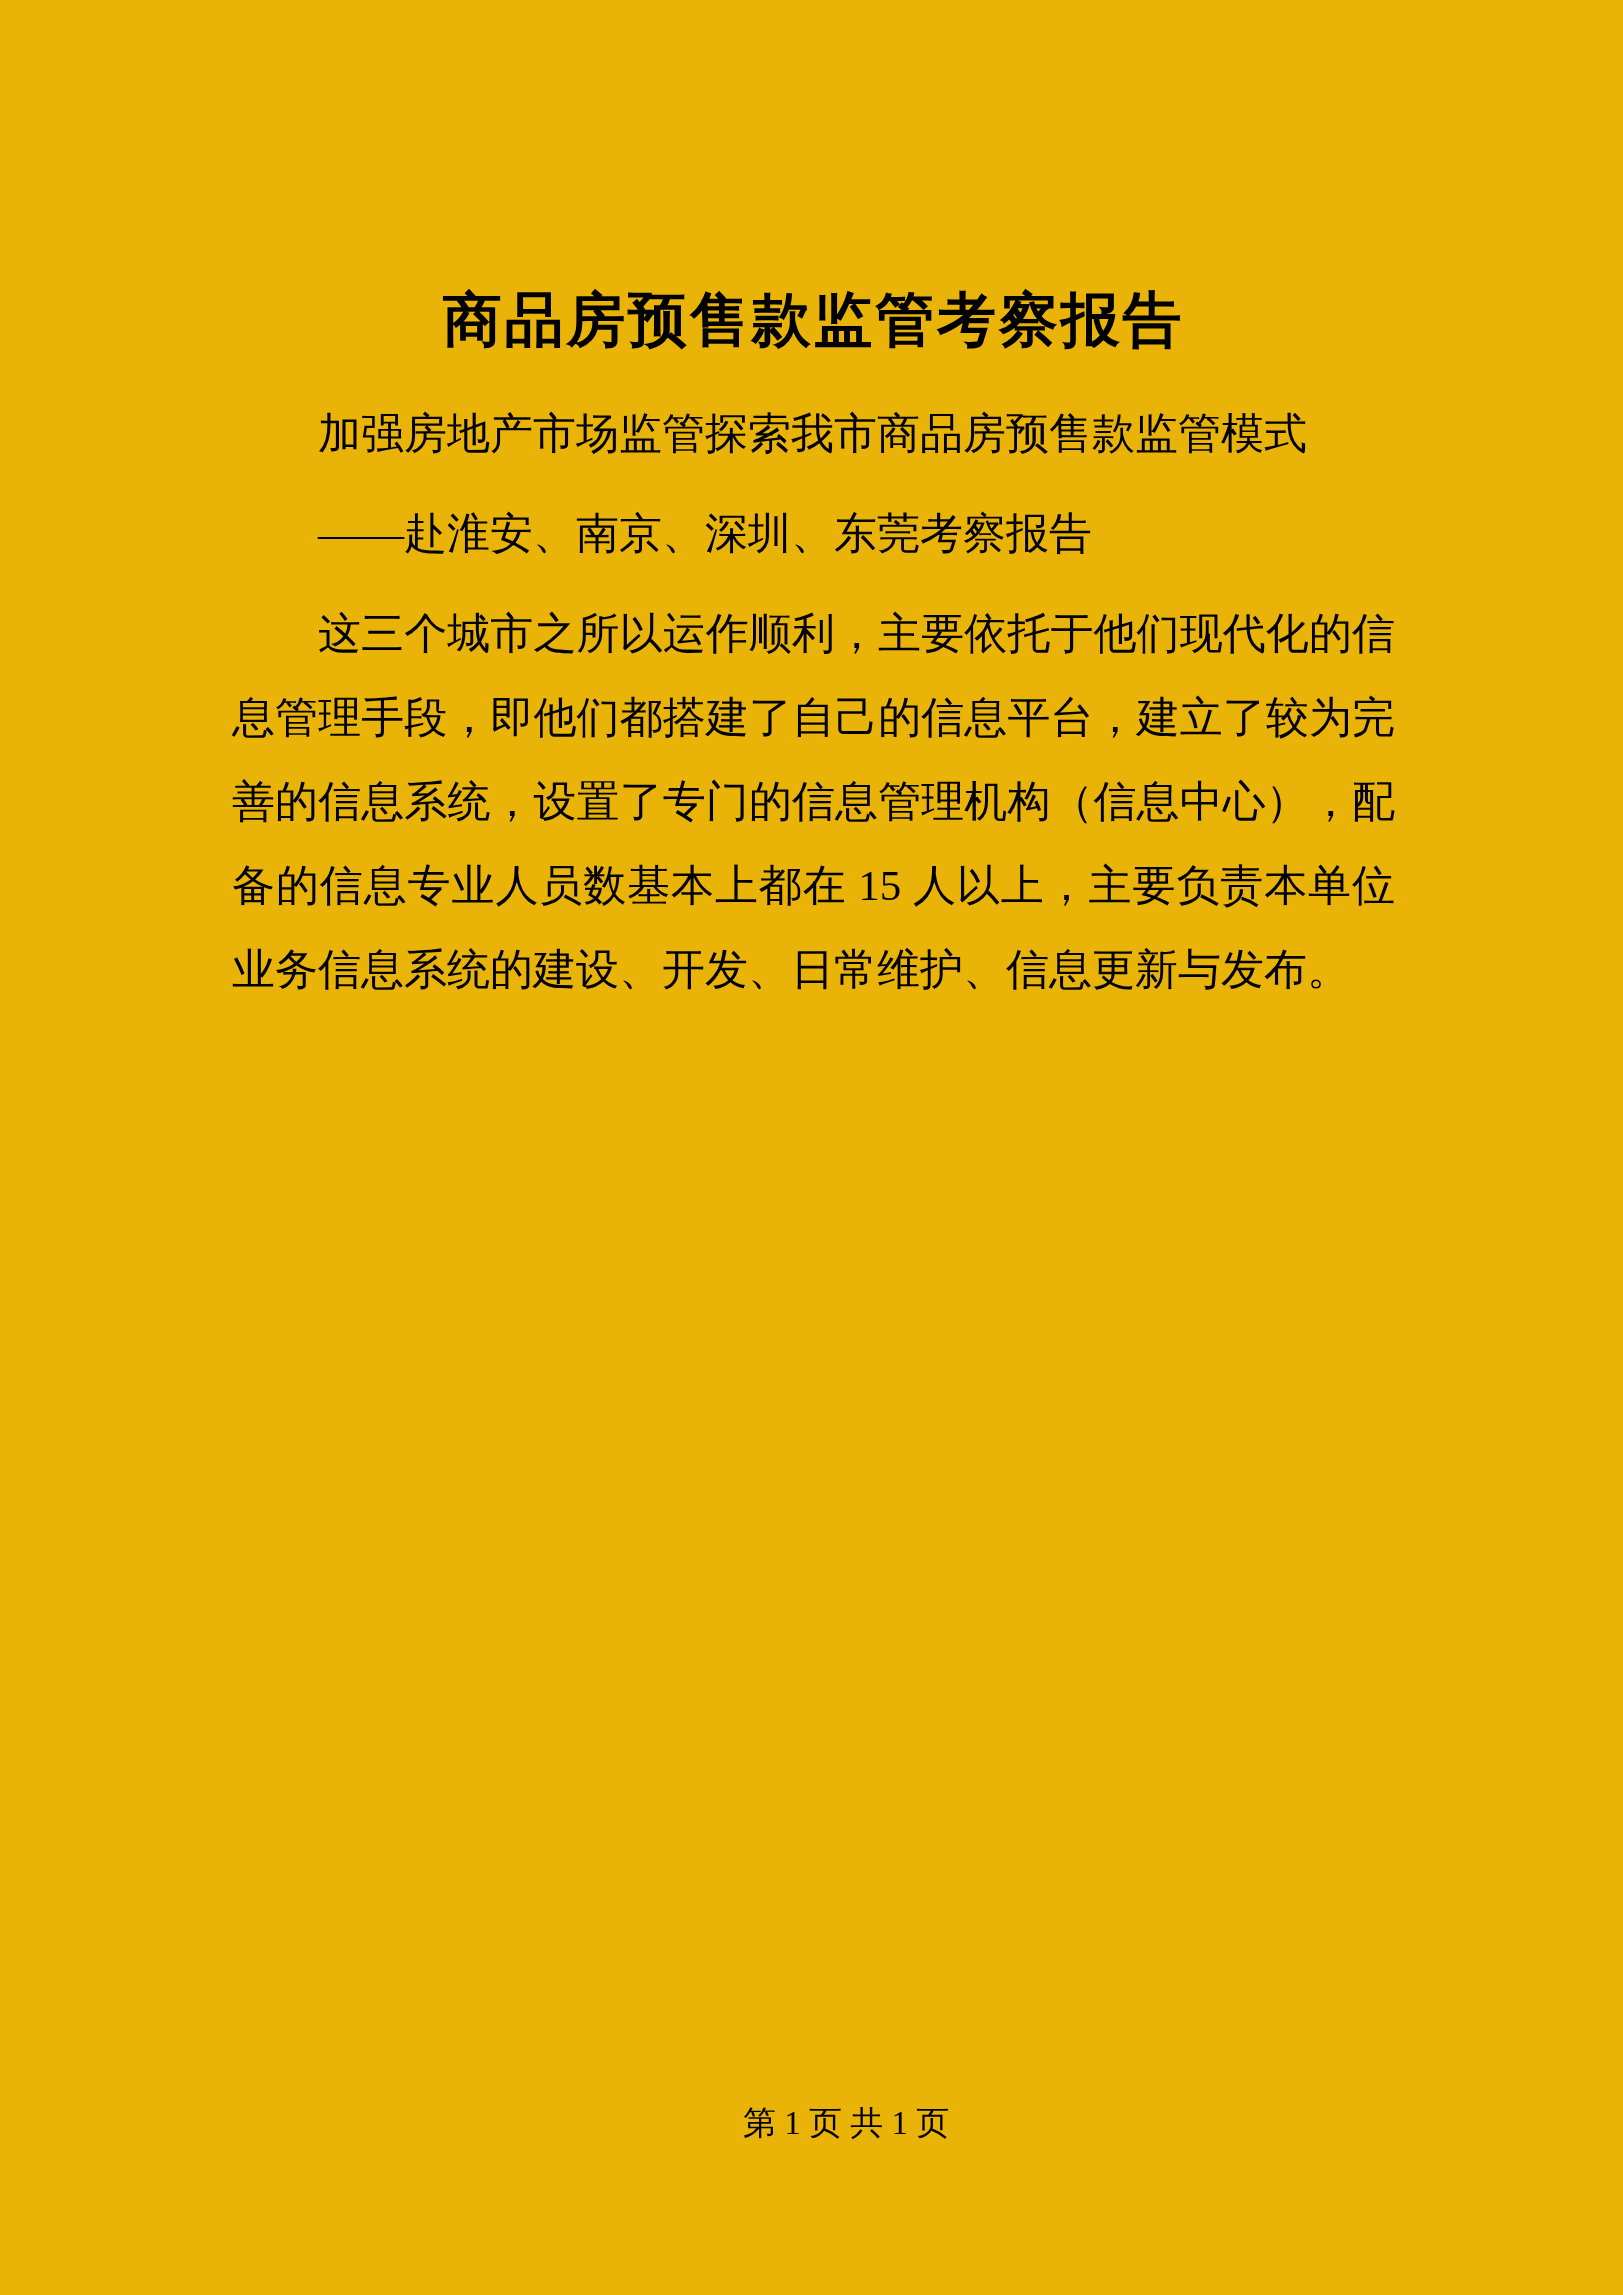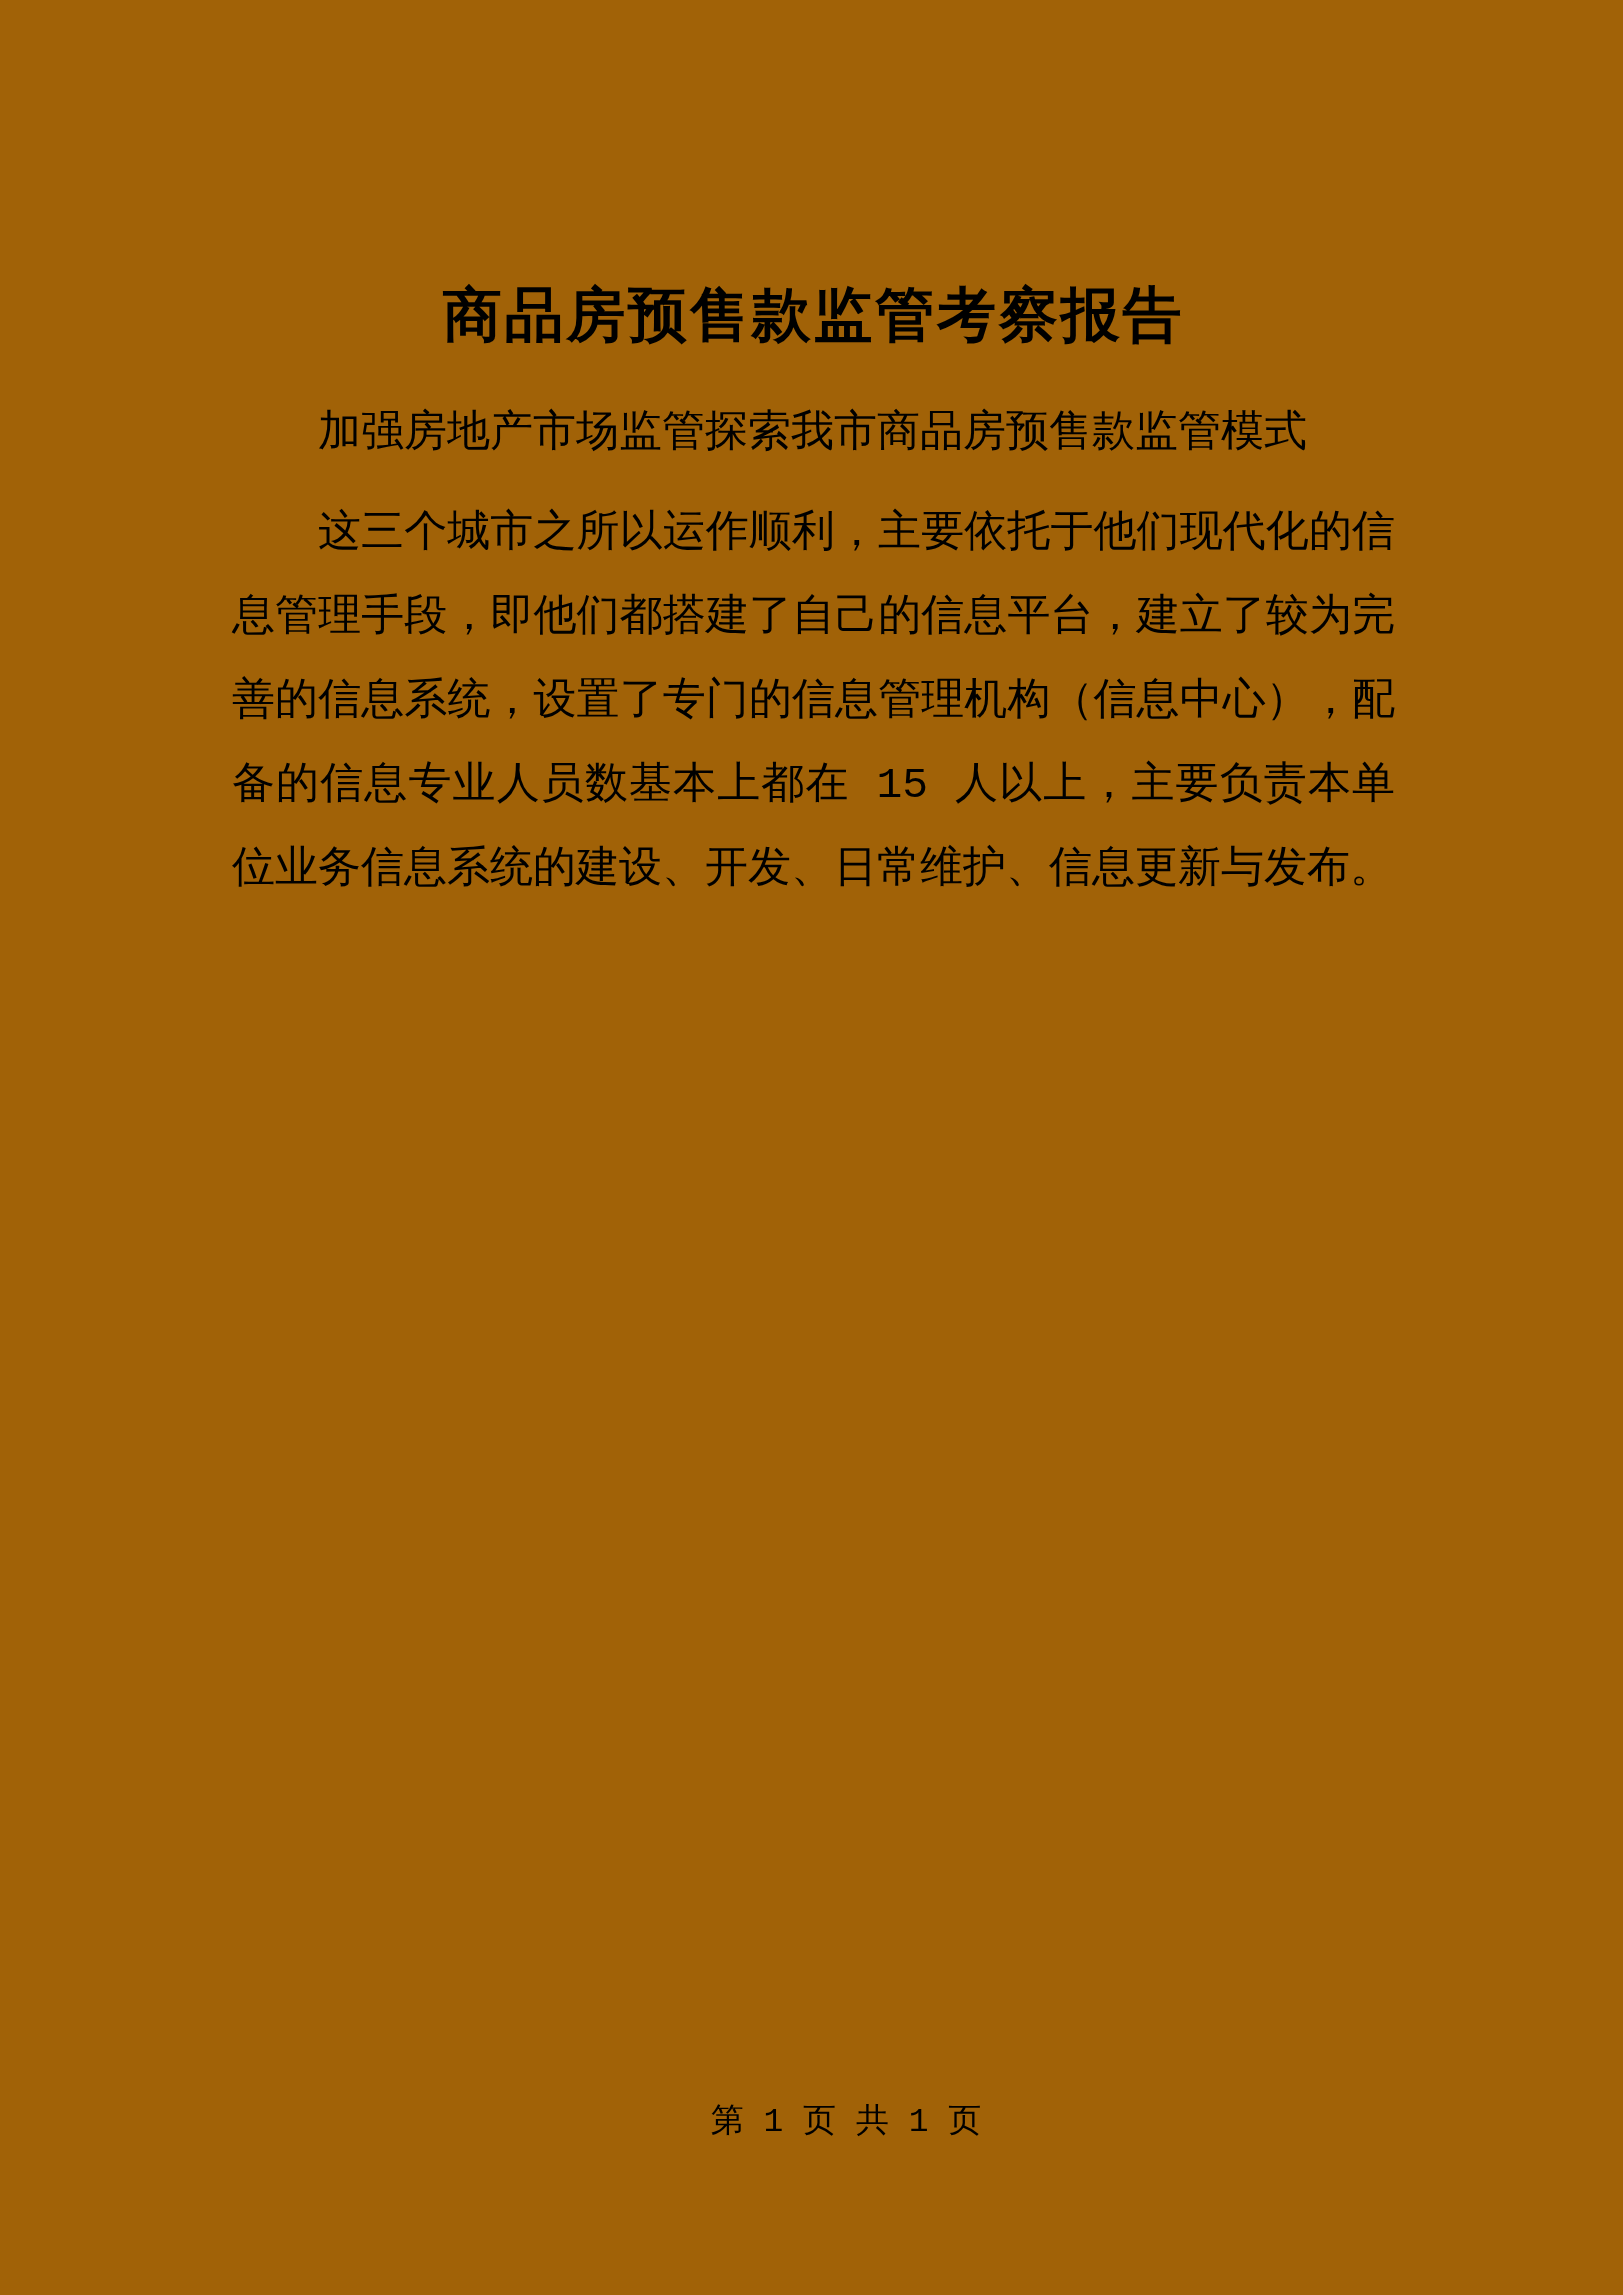--- a/index.html
+++ b/index.html
@@ -12,9 +12,9 @@
     width: 1623px;
     height: 2295px;
     box-sizing: border-box;
-    background: #a16207;
+    background: #eab308;
     color: #000000;
-    font-family: Liberation Mono, monospace;
+    font-family: Liberation Serif, serif;
     padding: 264px 212px 0 216px;
     overflow: hidden;
   }

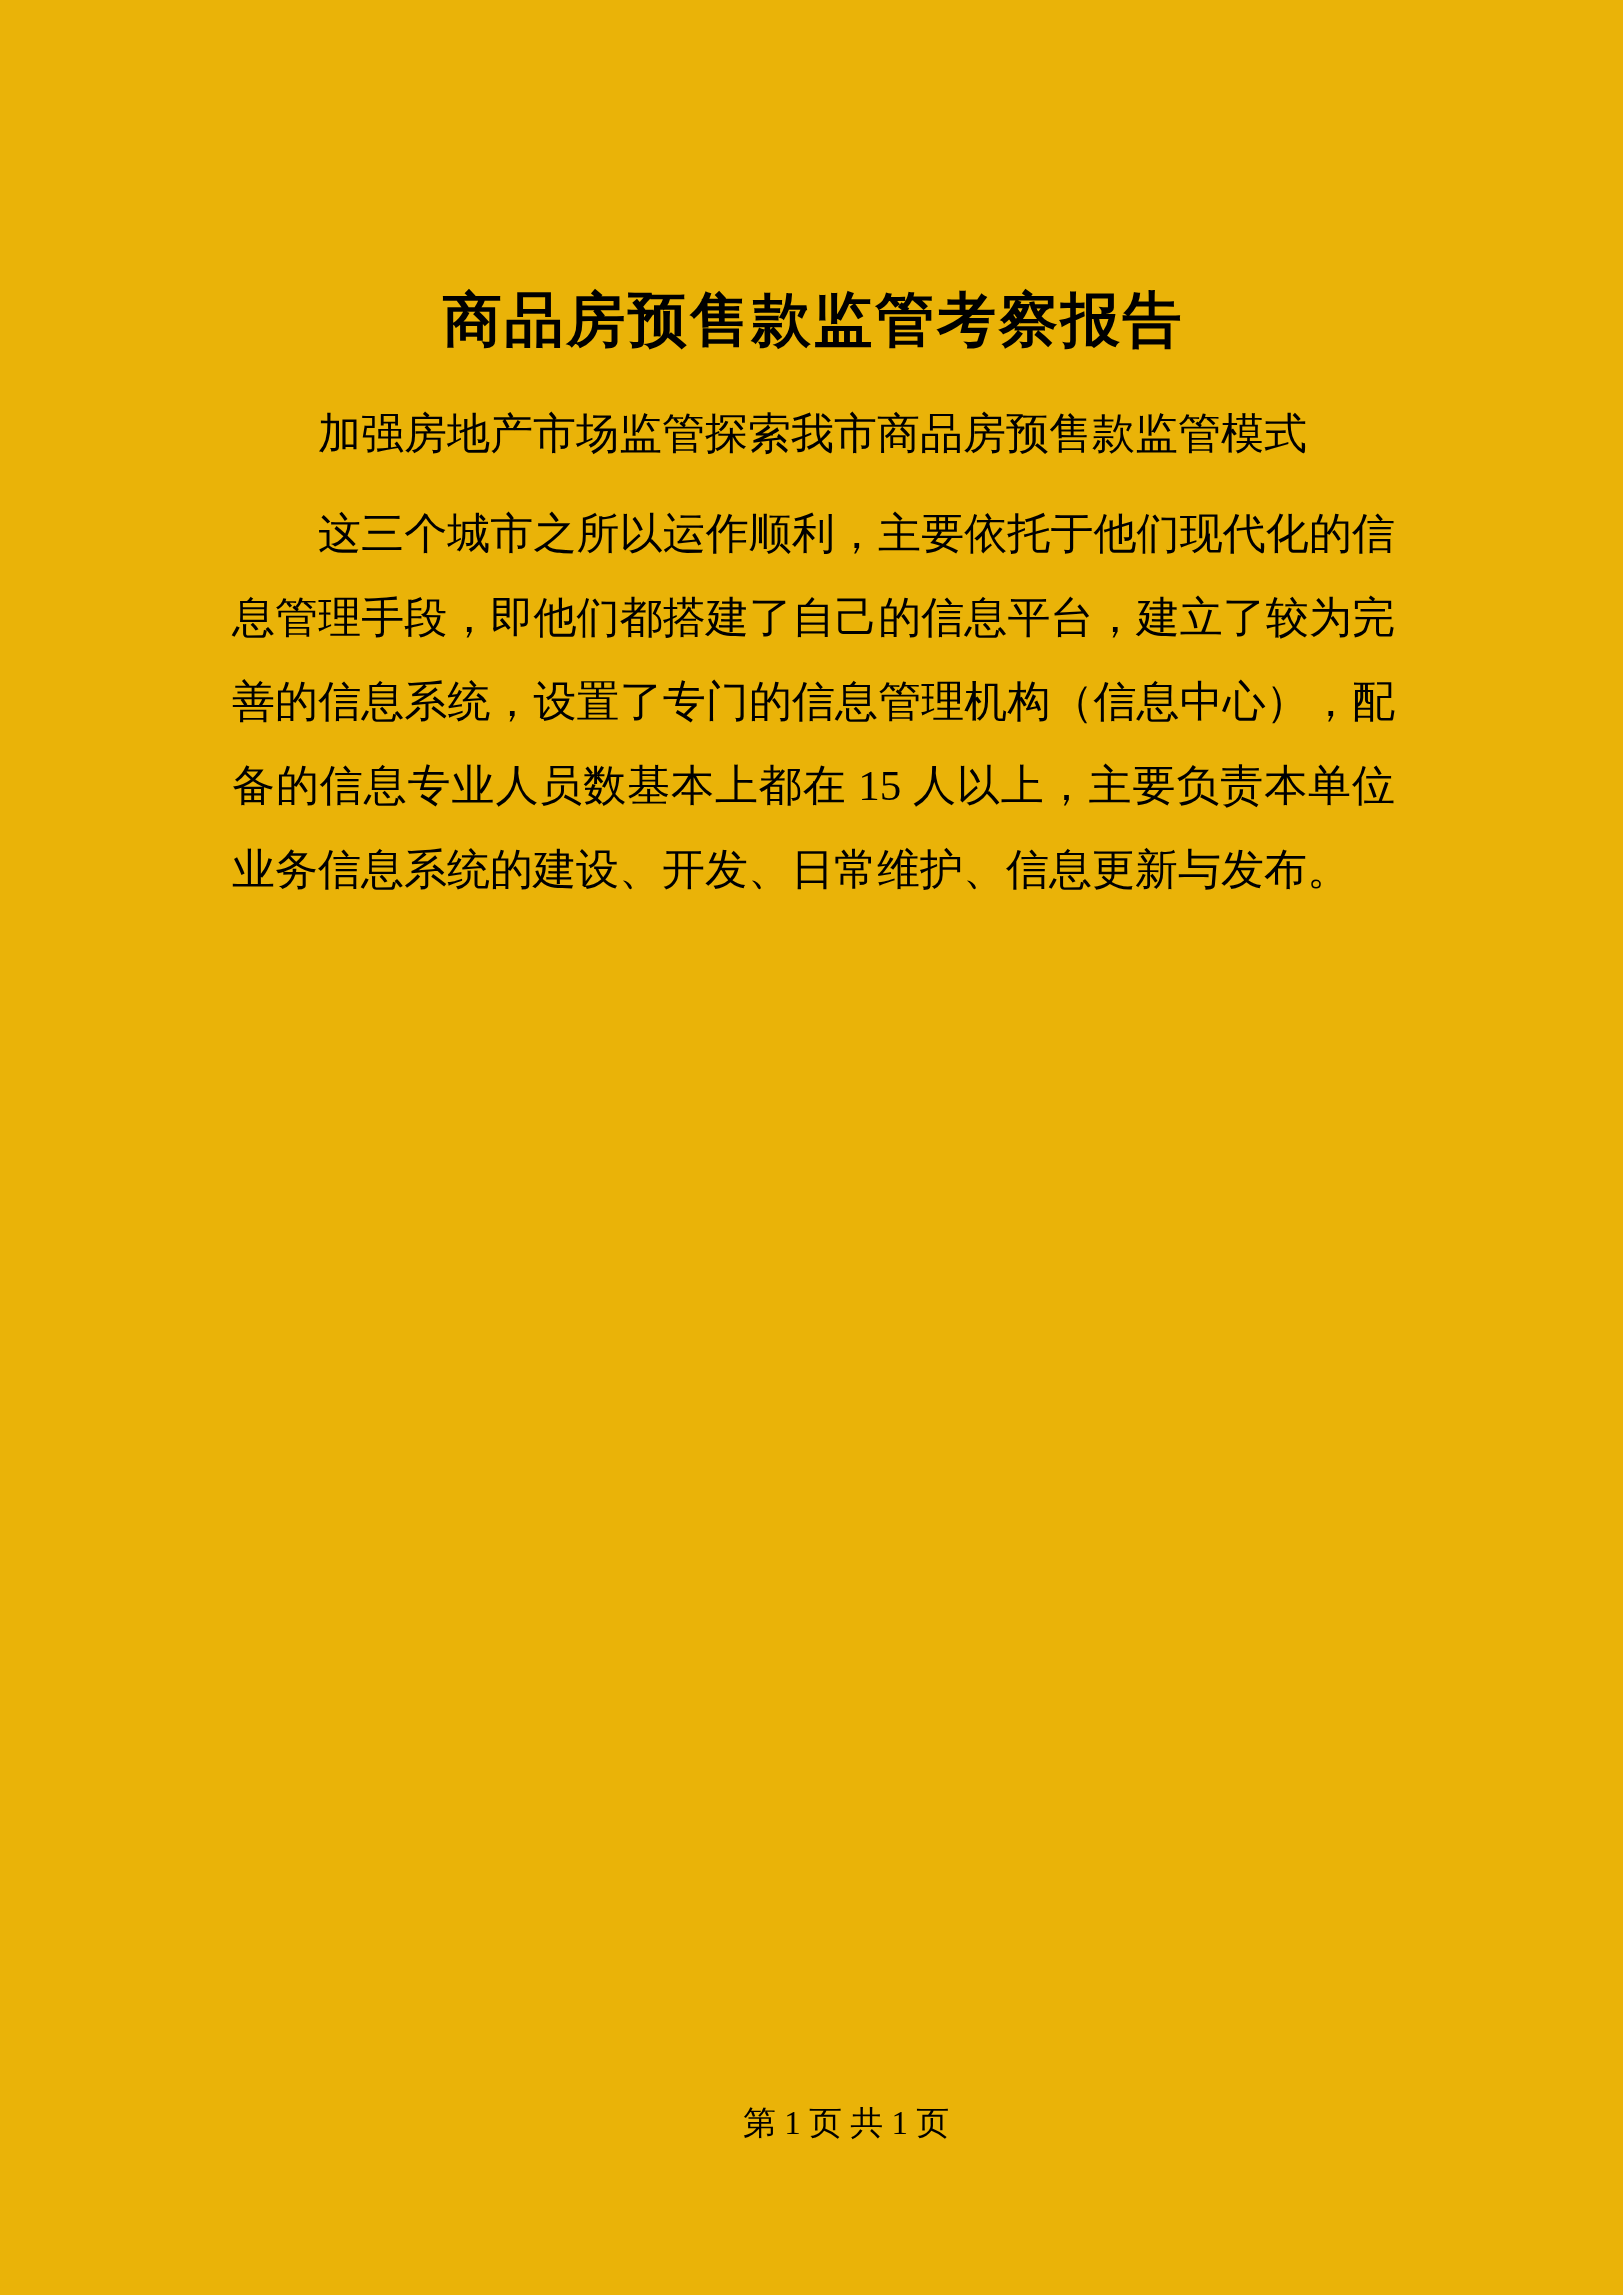--- a/index.html
+++ b/index.html
@@ -58,6 +58,7 @@
 
   <p class="para">加强房地产市场监管探索我市商品房预售款监管模式</p>
 
+  <p class="para">——赴淮安、南京、深圳、东莞考察报告</p>
 
 
 

